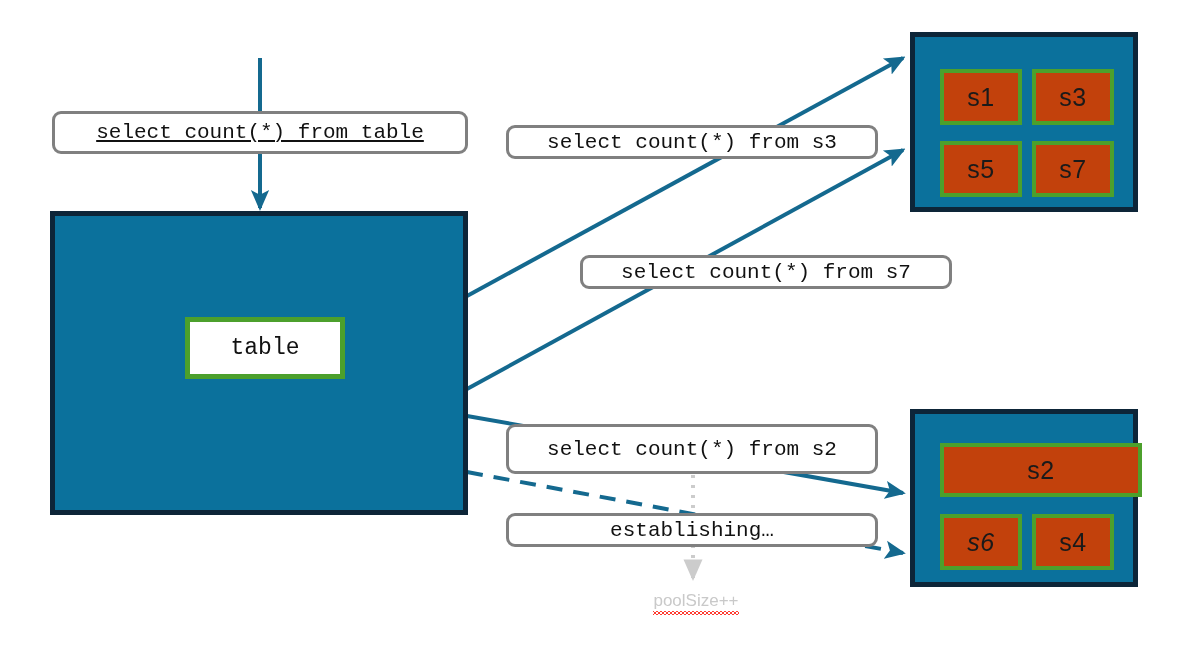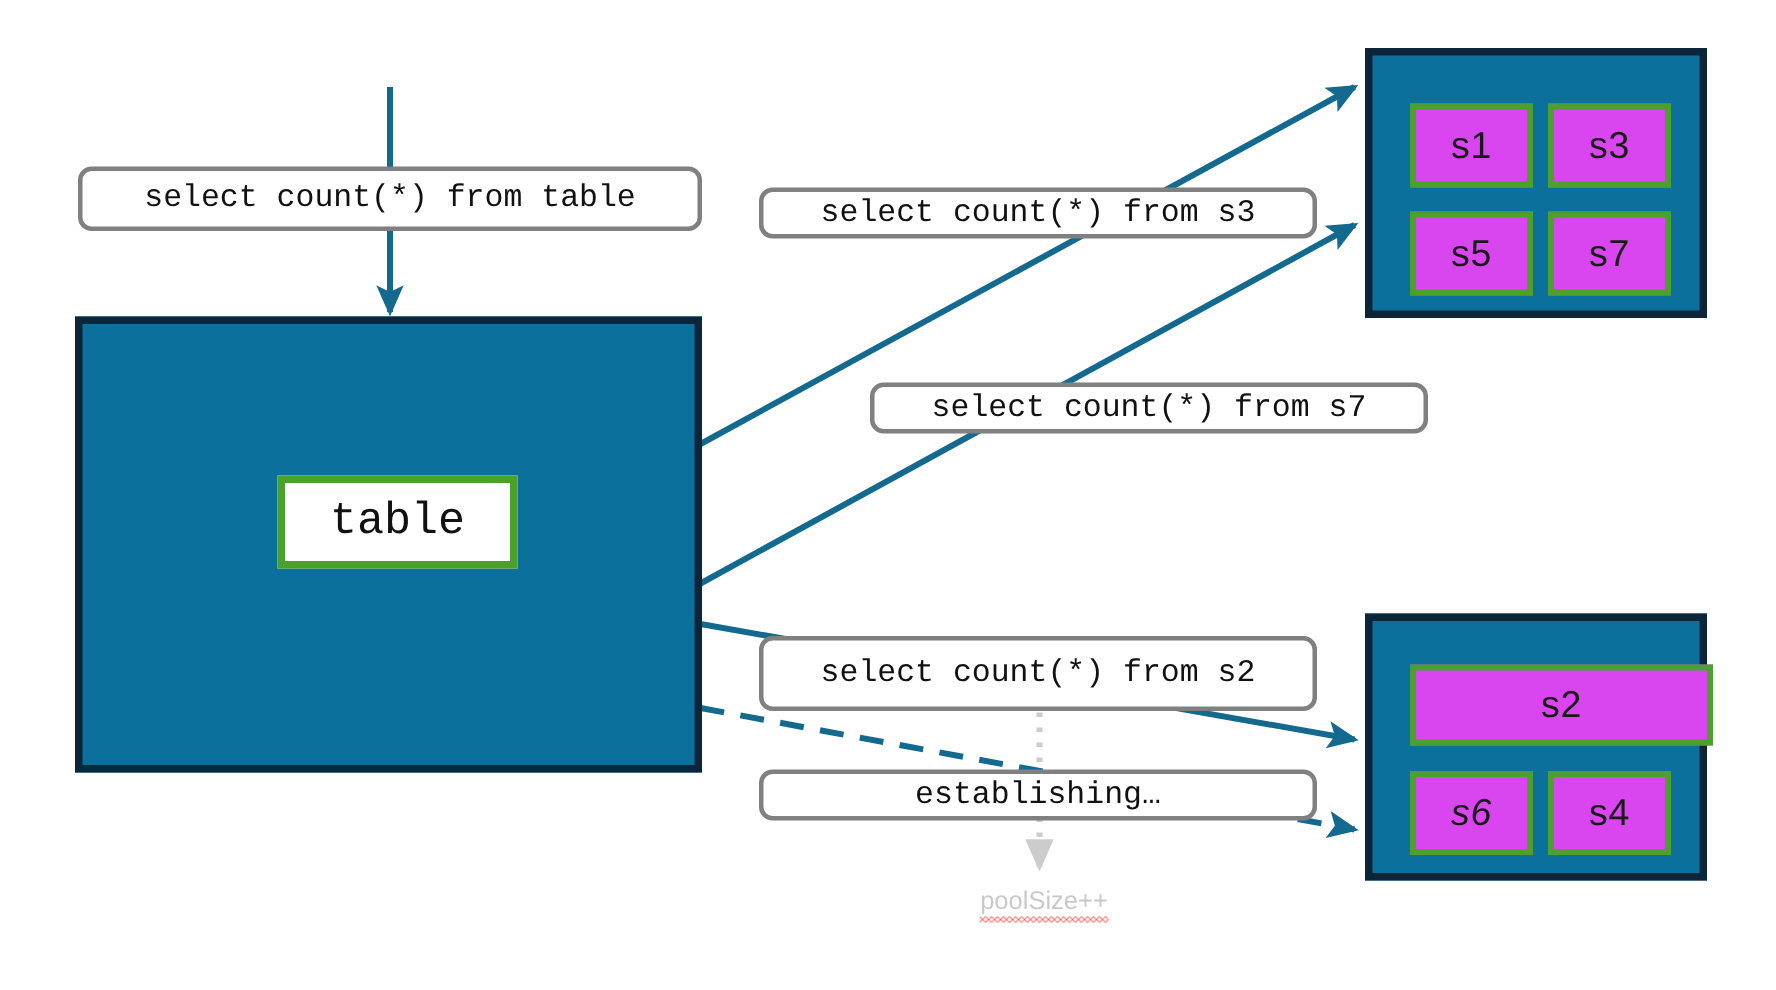--- a/index.html
+++ b/index.html
@@ -34,7 +34,7 @@
   }
   .cell {
     position: absolute;
-    background: #d946ef;
+    background: #c2410c;
     border: 4px solid #4ca02c;
     box-sizing: border-box;
     display: flex;

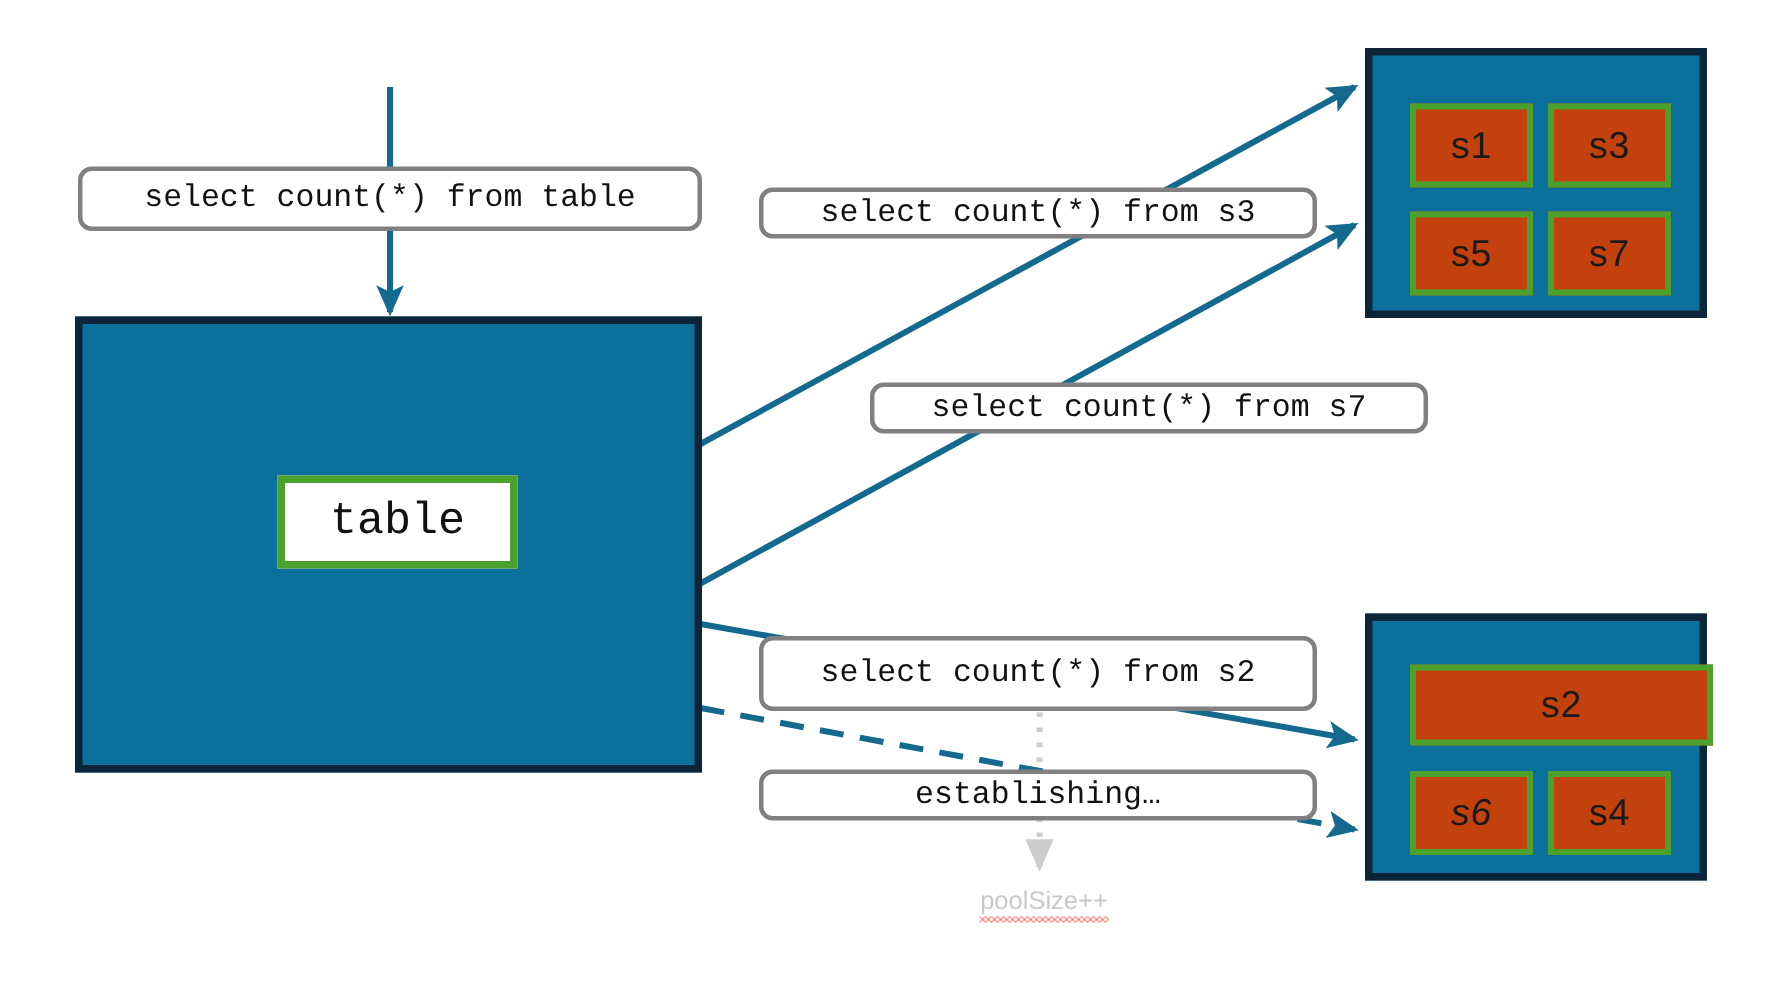--- a/index.html
+++ b/index.html
@@ -148,7 +148,7 @@
     <line x1="693" y1="455" x2="693" y2="578" stroke="#cccccc" stroke-width="4" stroke-dasharray="3 7" stroke-linecap="butt" marker-end="url(#arrow-gray)"></line>
   </svg>
 
-  <div class="bubble" id="bubble-entry" style="left:52px; top:111px; width:416px; height:43px;">select count(*) from table</div>
+  <div class="bubble" id="bubble-entry" style="left:52px; top:111px; width:416px; height:43px;text-decoration:underline;">select count(*) from table</div>
 
   <div id="table-box">
     <div id="table-cell">table</div>

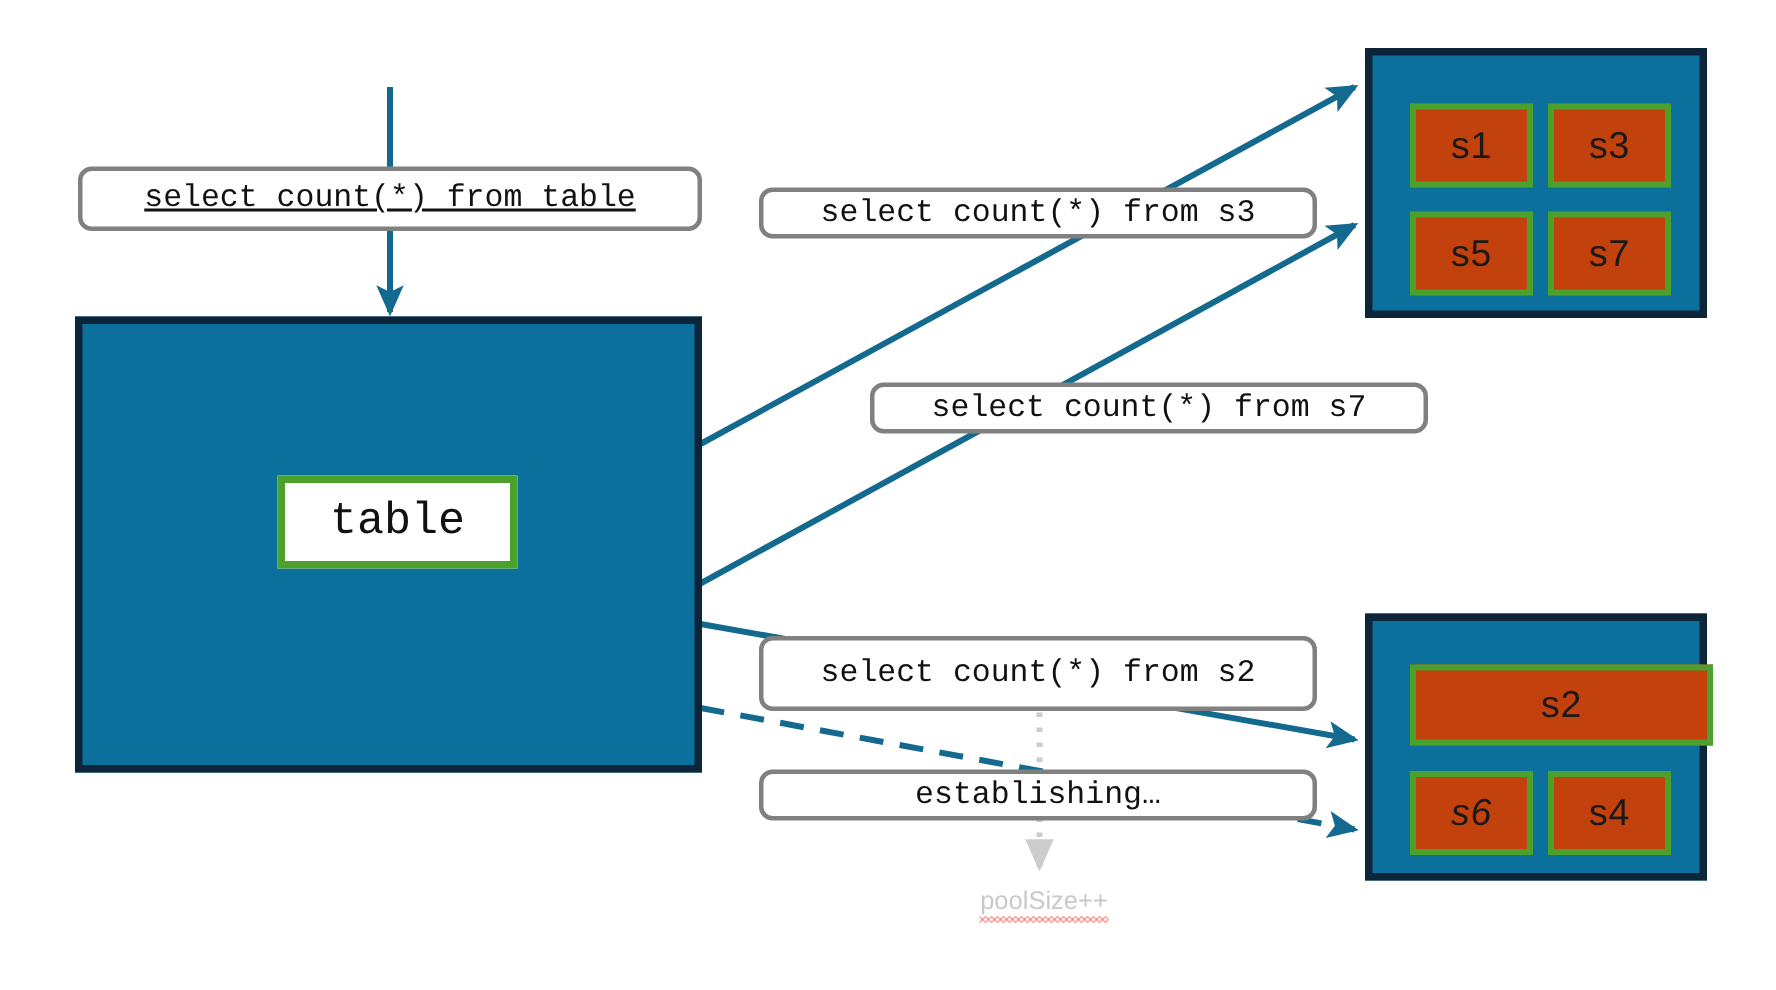--- a/index.html
+++ b/index.html
@@ -69,7 +69,7 @@
     align-items: center;
     justify-content: center;
     font-family: "Liberation Mono", monospace;
-    font-size: 30px;
+    font-size: 23px;
     color: #111111;
   }
   

